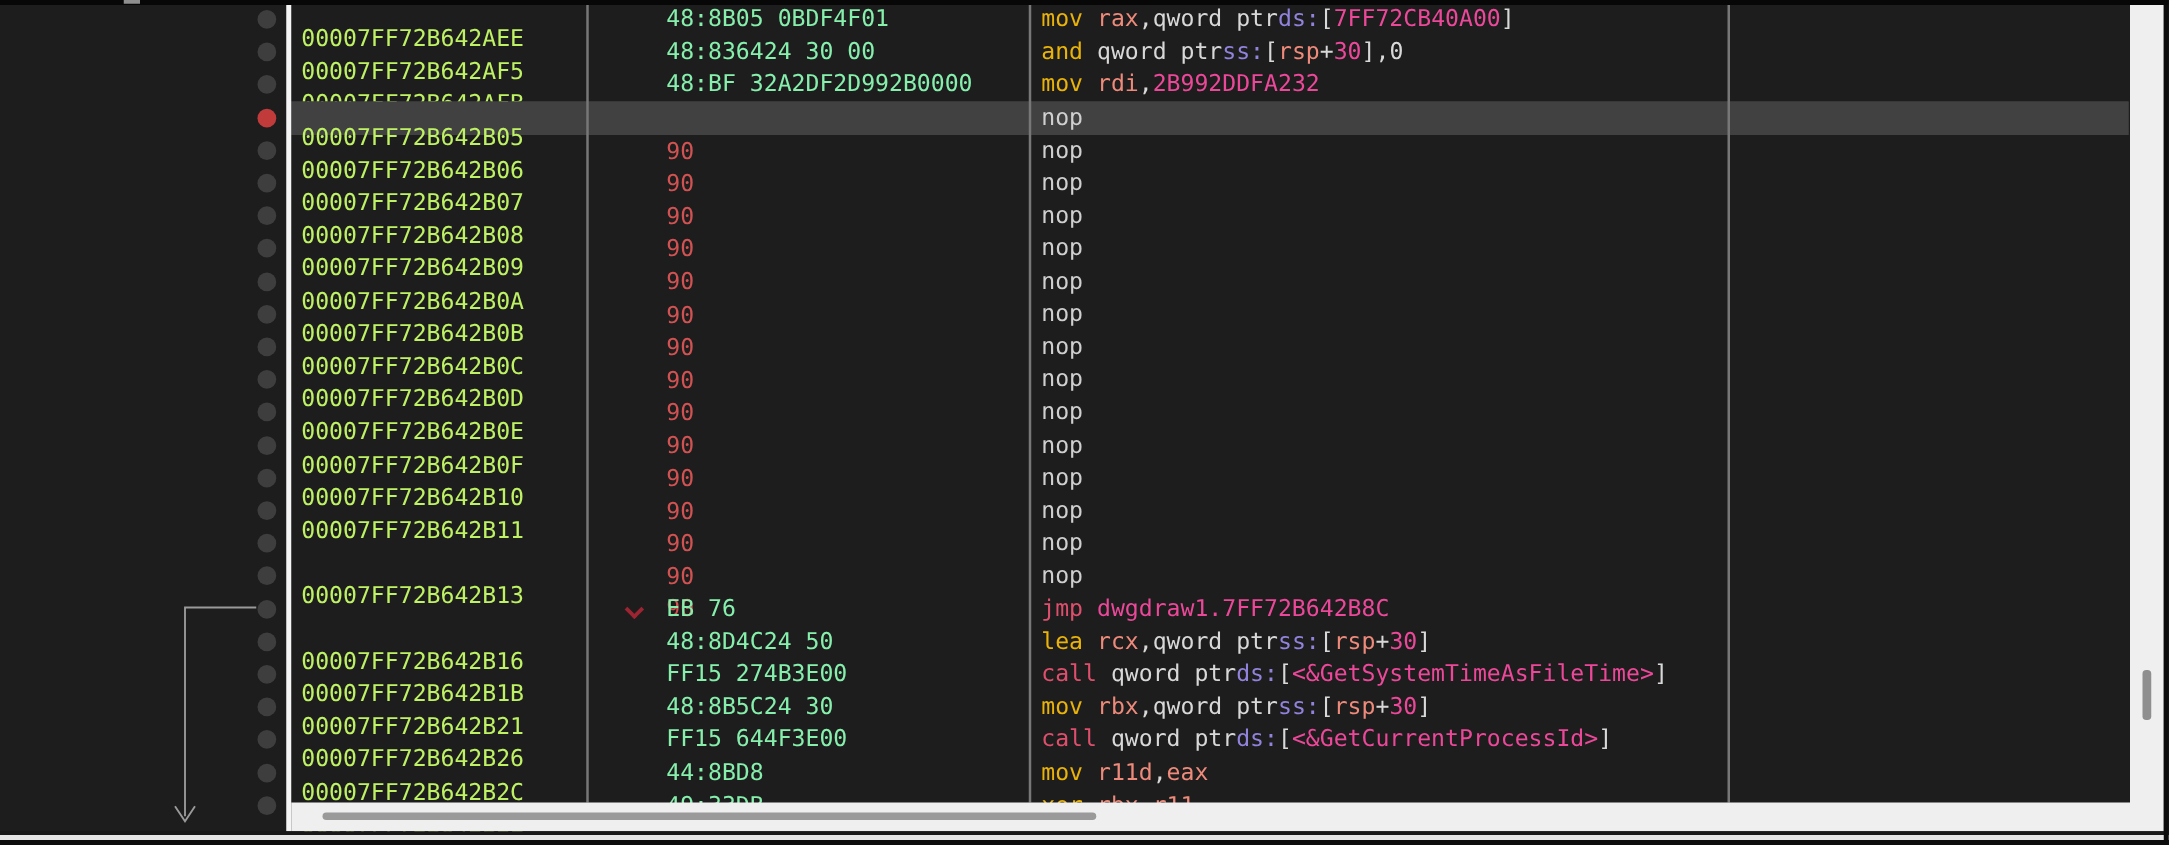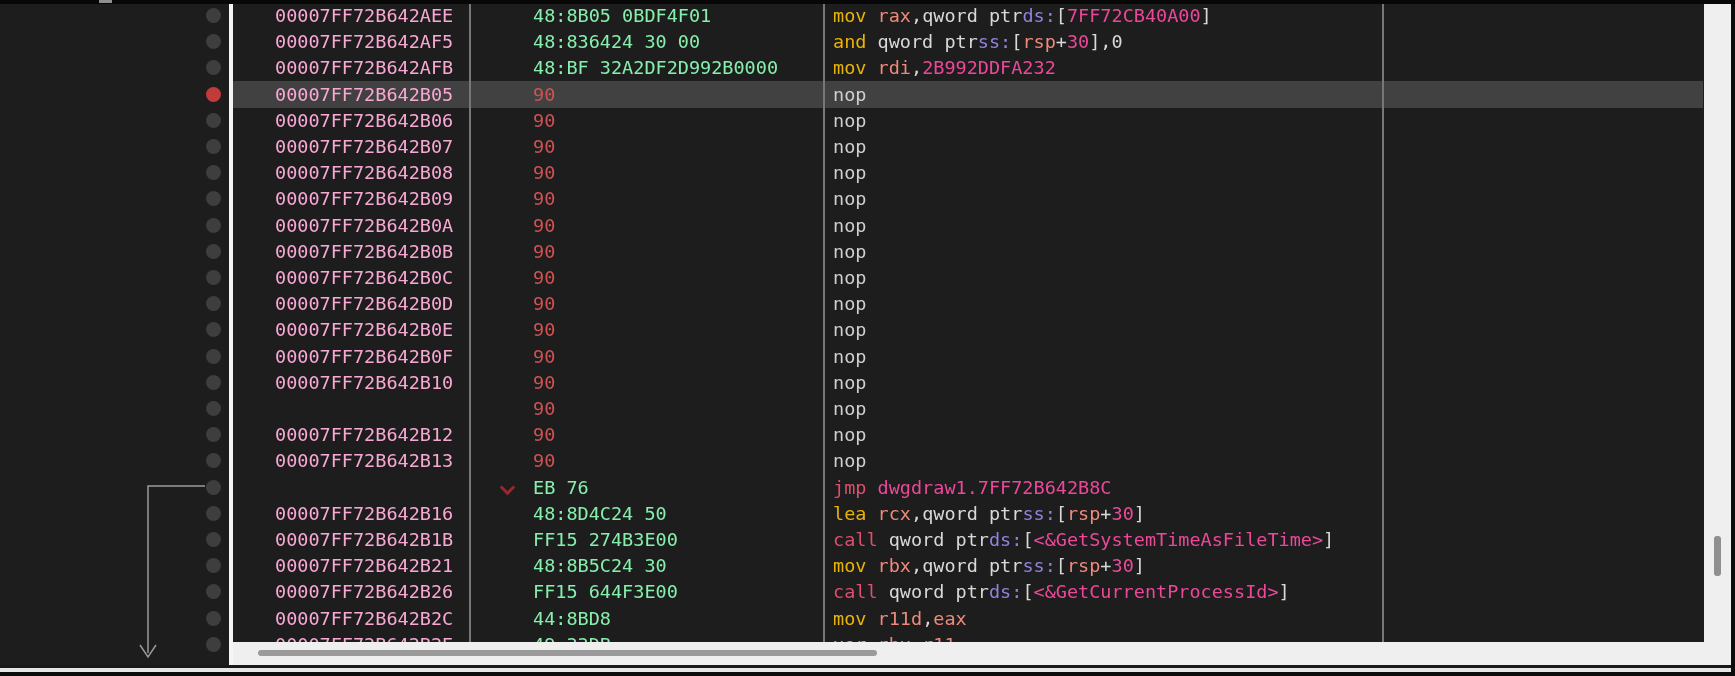--- a/index.html
+++ b/index.html
@@ -23,7 +23,7 @@
   .hl{position:absolute;left:233px;top:0;width:1470px;height:27px;background:#414142;}
   .dot{position:absolute;left:206px;top:6px;width:15px;height:15px;border-radius:50%;background:#3e3e3f;}
   .dot.red{background:#c23b3b;}
-  .addr{position:absolute;left:241px;top:0;line-height:27px;color:#f9a8d4;white-space:pre;margin-left:34px;}
+  .addr{position:absolute;left:241px;top:16px;line-height:27px;color:#bef264;white-space:pre;}
   .bytes{position:absolute;left:533px;top:0;line-height:27px;color:#86efac;white-space:pre;}
   .bytes.nopb{color:#d15252;}
   .dis{position:absolute;left:833px;top:0;line-height:27px;white-space:pre;}

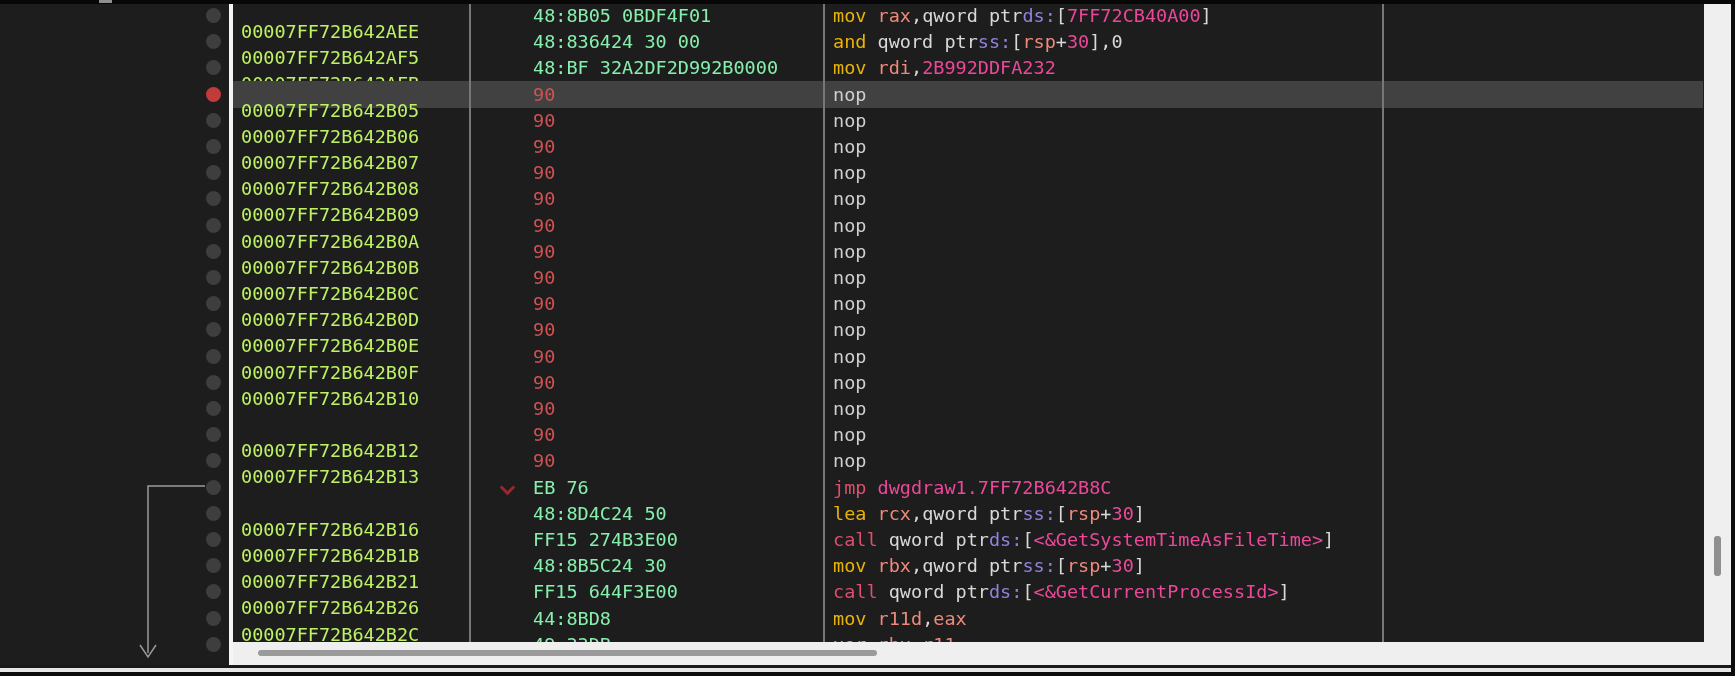--- a/index.html
+++ b/index.html
@@ -25,7 +25,7 @@
   .dot.red{background:#c23b3b;}
   .addr{position:absolute;left:241px;top:16px;line-height:27px;color:#bef264;white-space:pre;}
   .bytes{position:absolute;left:533px;top:0;line-height:27px;color:#86efac;white-space:pre;}
-  .bytes.nopb{color:#d15252;}
+  .bytes.nopb{color:#d15252;margin-top:27px;}
   .dis{position:absolute;left:833px;top:0;line-height:27px;white-space:pre;}
   .chev{position:absolute;left:502px;top:8px;width:8px;height:8px;
     border-right:3px solid #9c2531;border-bottom:3px solid #9c2531;transform:rotate(45deg);}

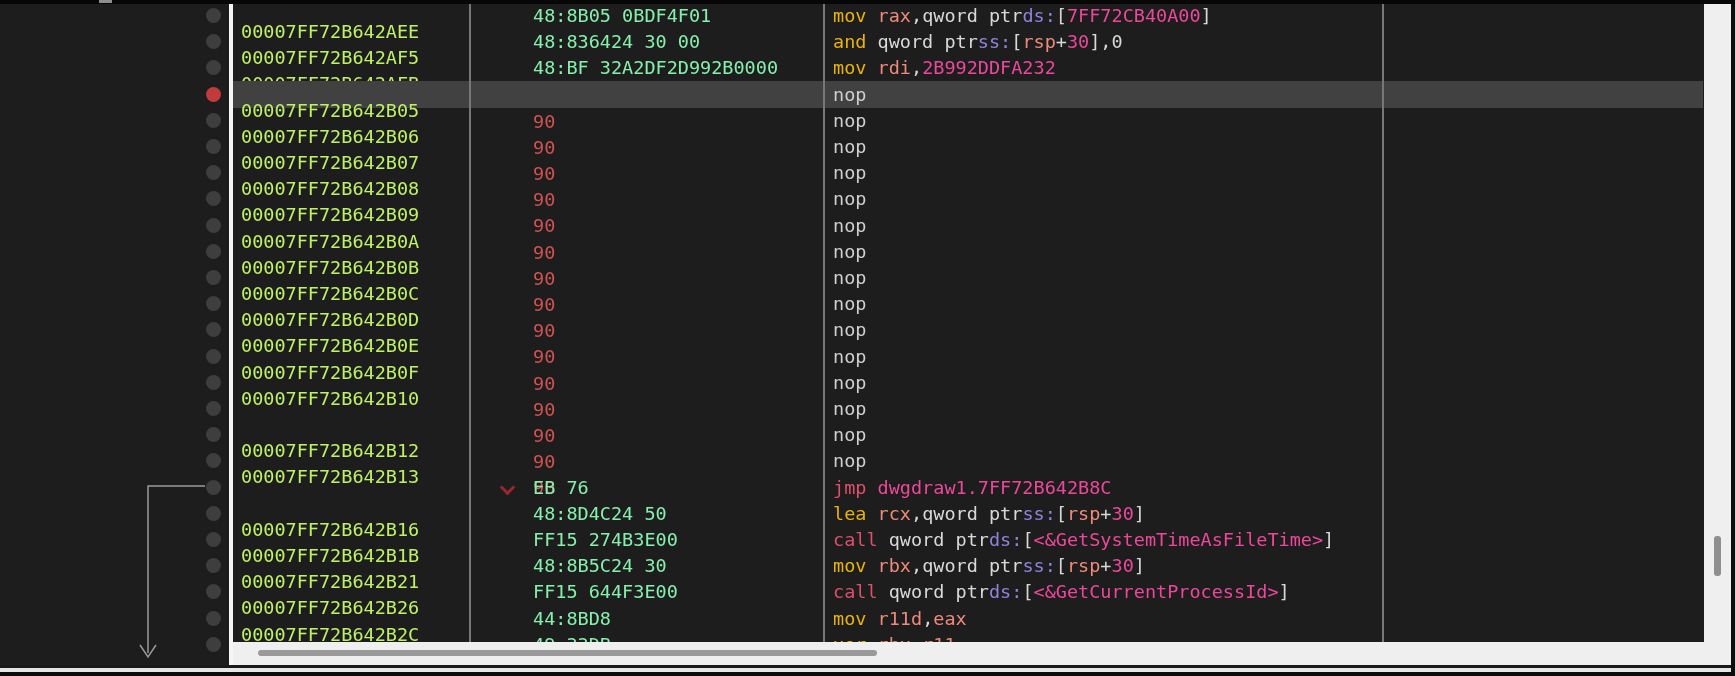--- a/index.html
+++ b/index.html
@@ -139,6 +139,7 @@
       </div>
       <div class="row" style="top: 395px;">
         <span class="dot"></span>
+        <span class="addr">00007FF72B642B11</span>
         <span class="bytes nopb">90</span>
         <span class="dis"><span class="t-n">nop</span></span>
       </div>

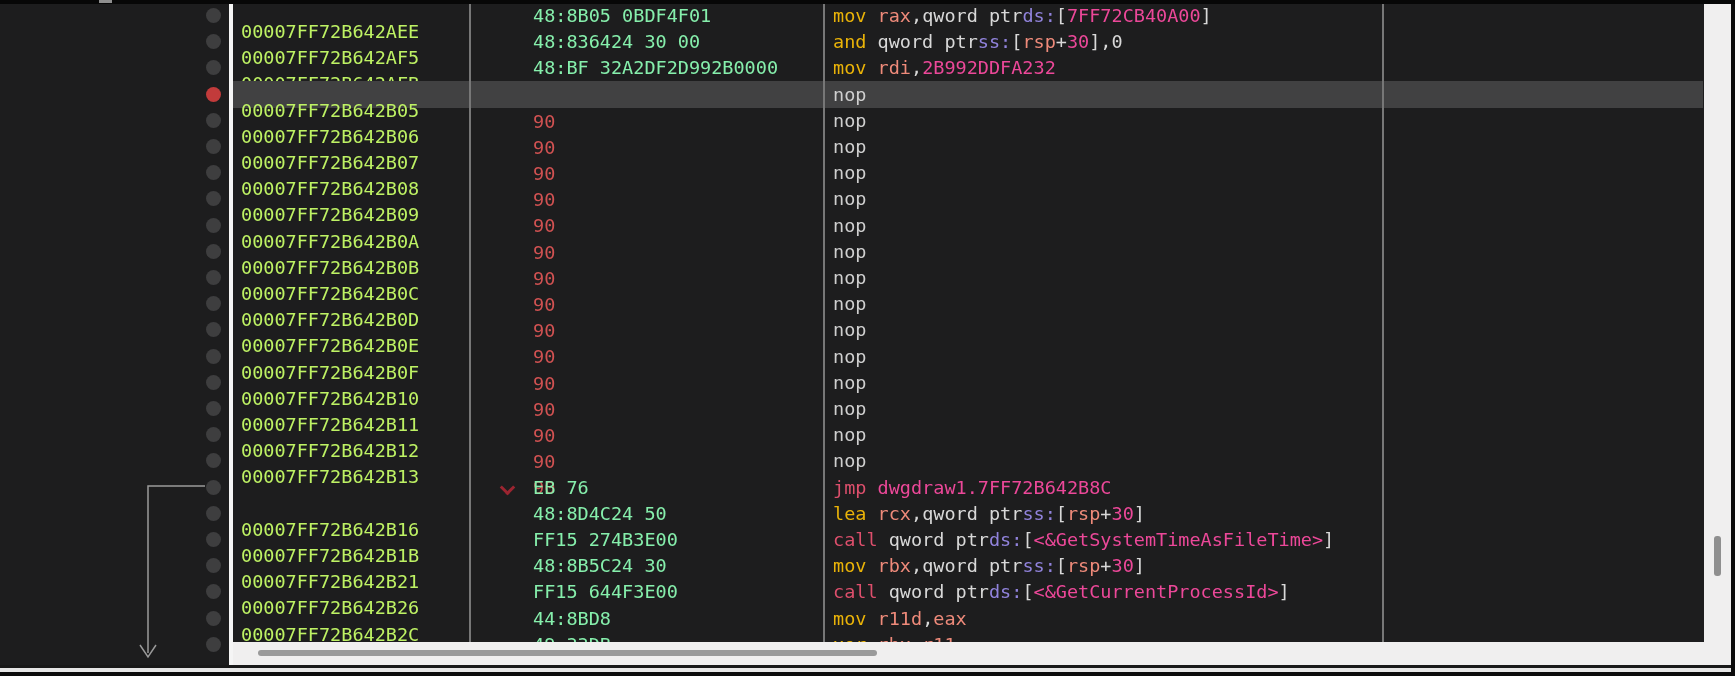--- a/index.html
+++ b/index.html
@@ -145,7 +145,6 @@
       </div>
       <div class="row" style="top: 421.2px;">
         <span class="dot"></span>
-        <span class="addr">00007FF72B642B12</span>
         <span class="bytes nopb">90</span>
         <span class="dis"><span class="t-n">nop</span></span>
       </div>

